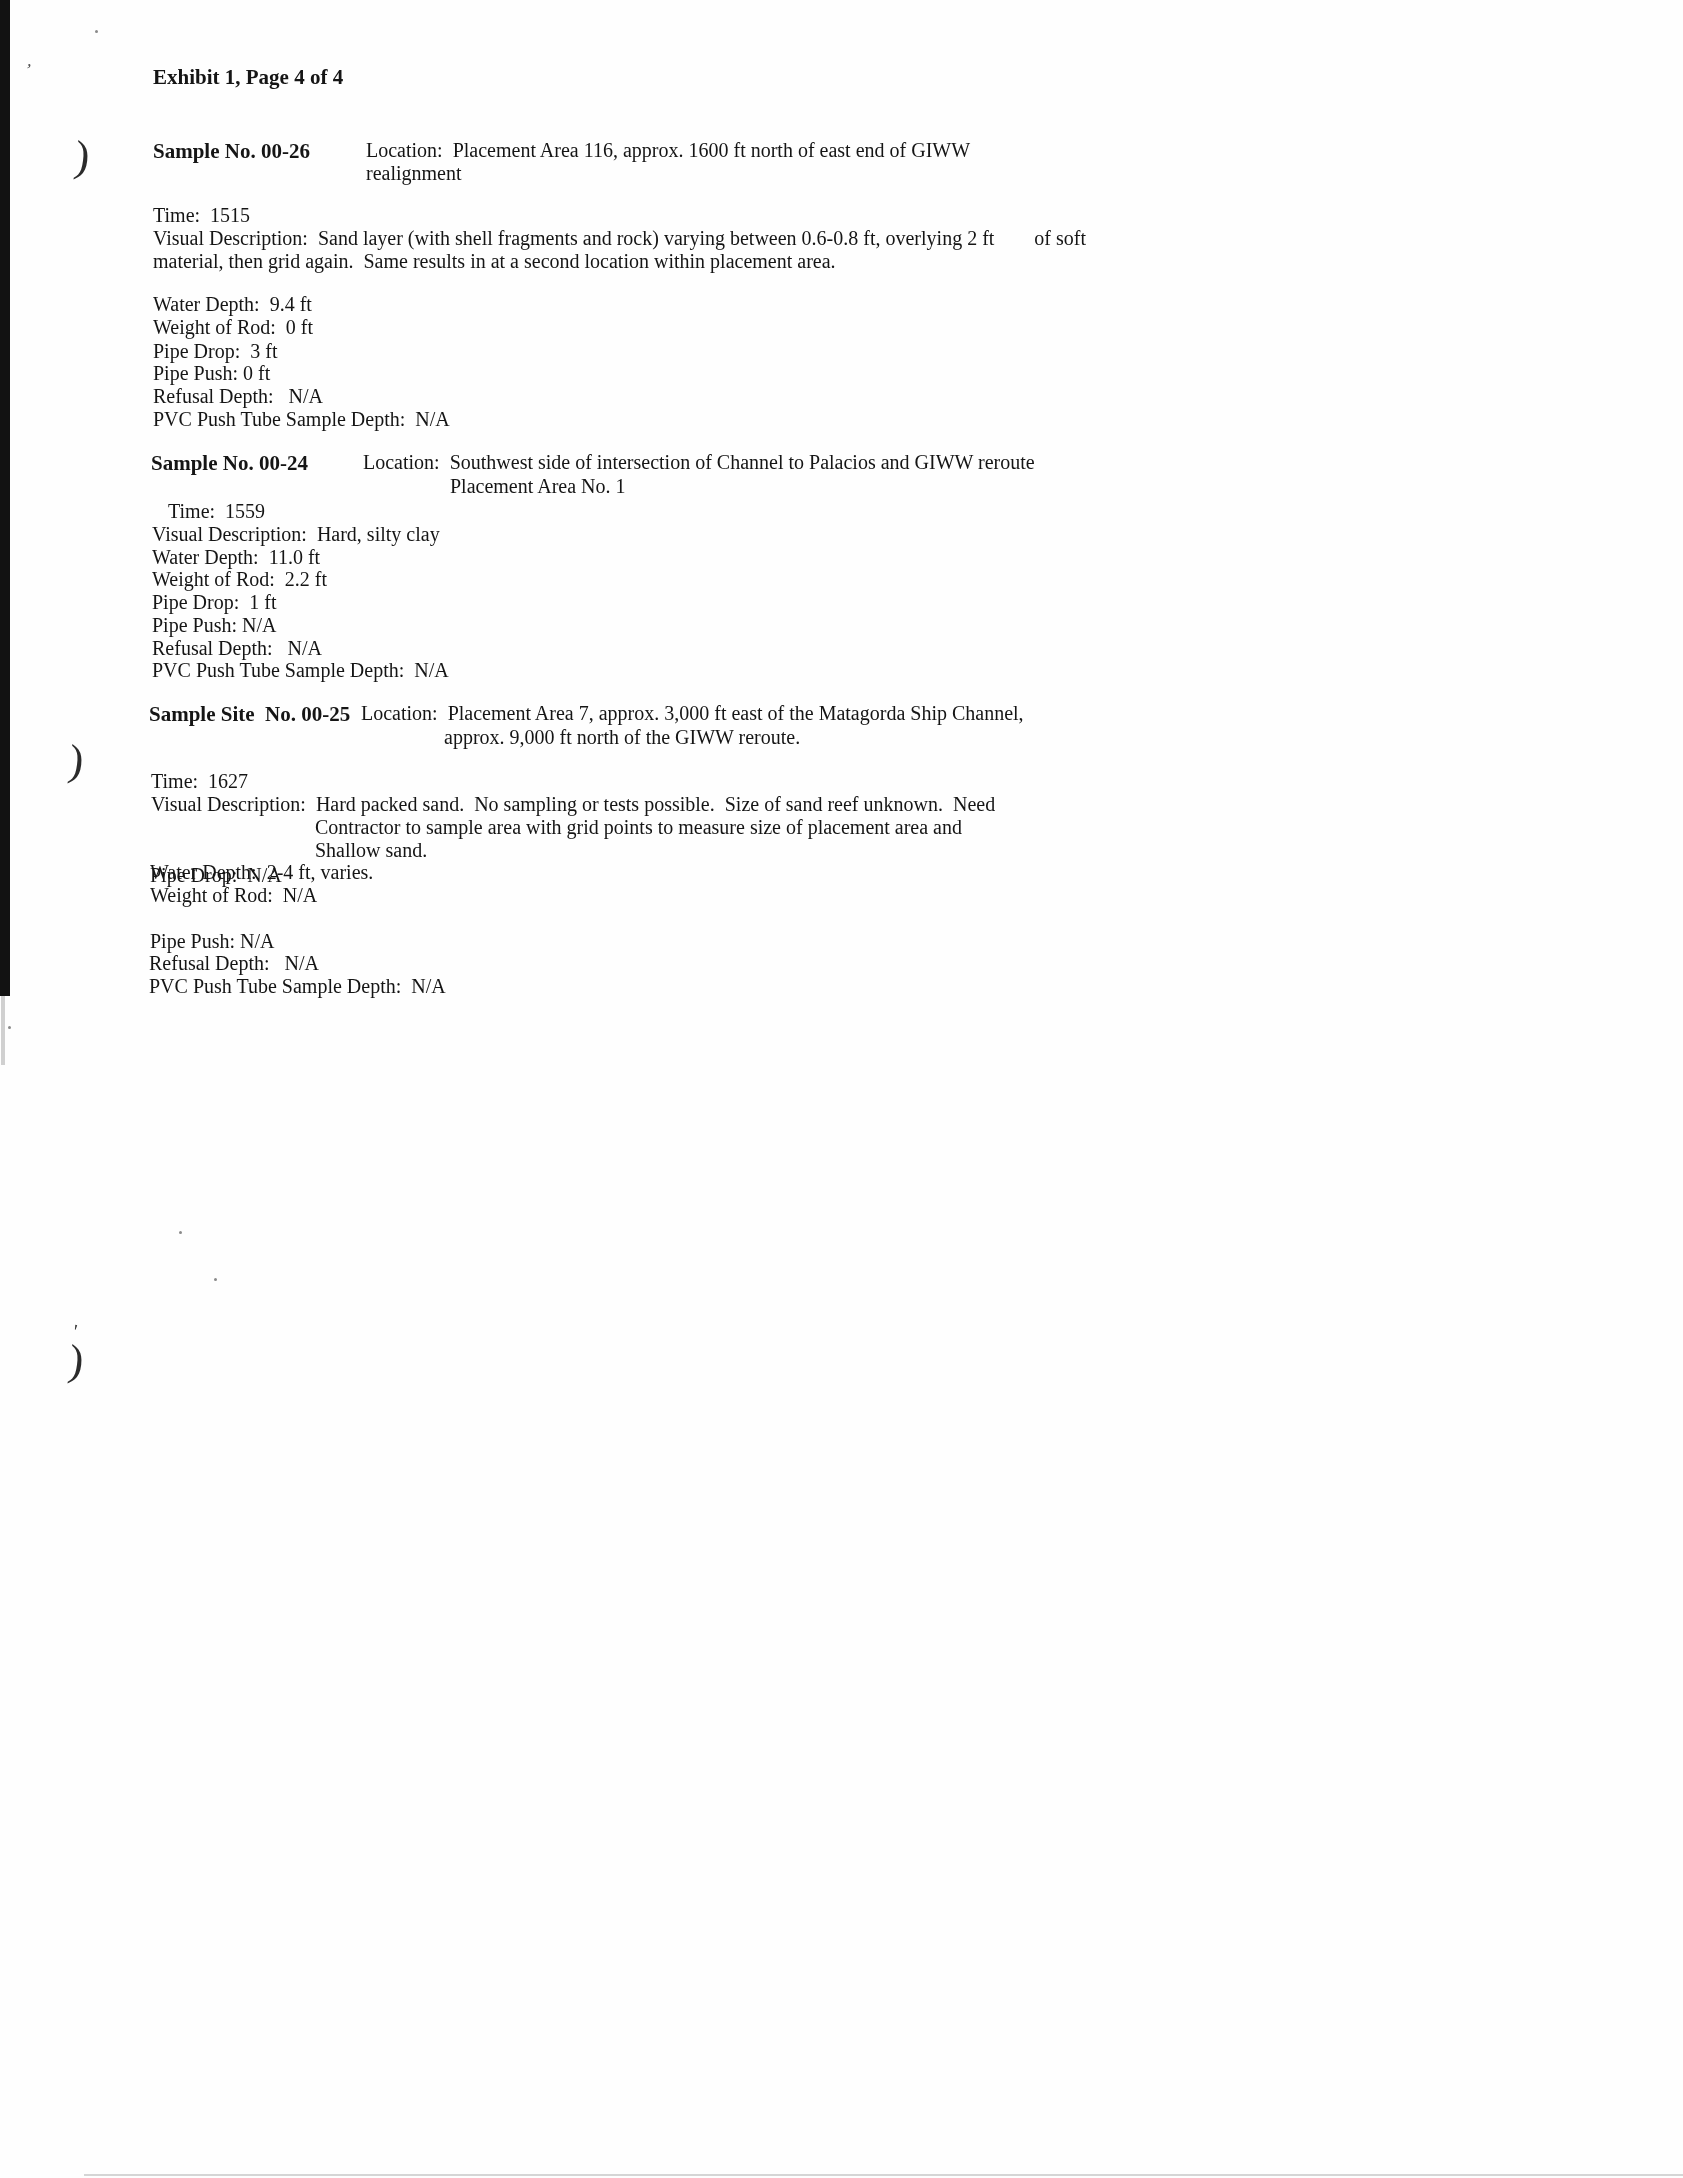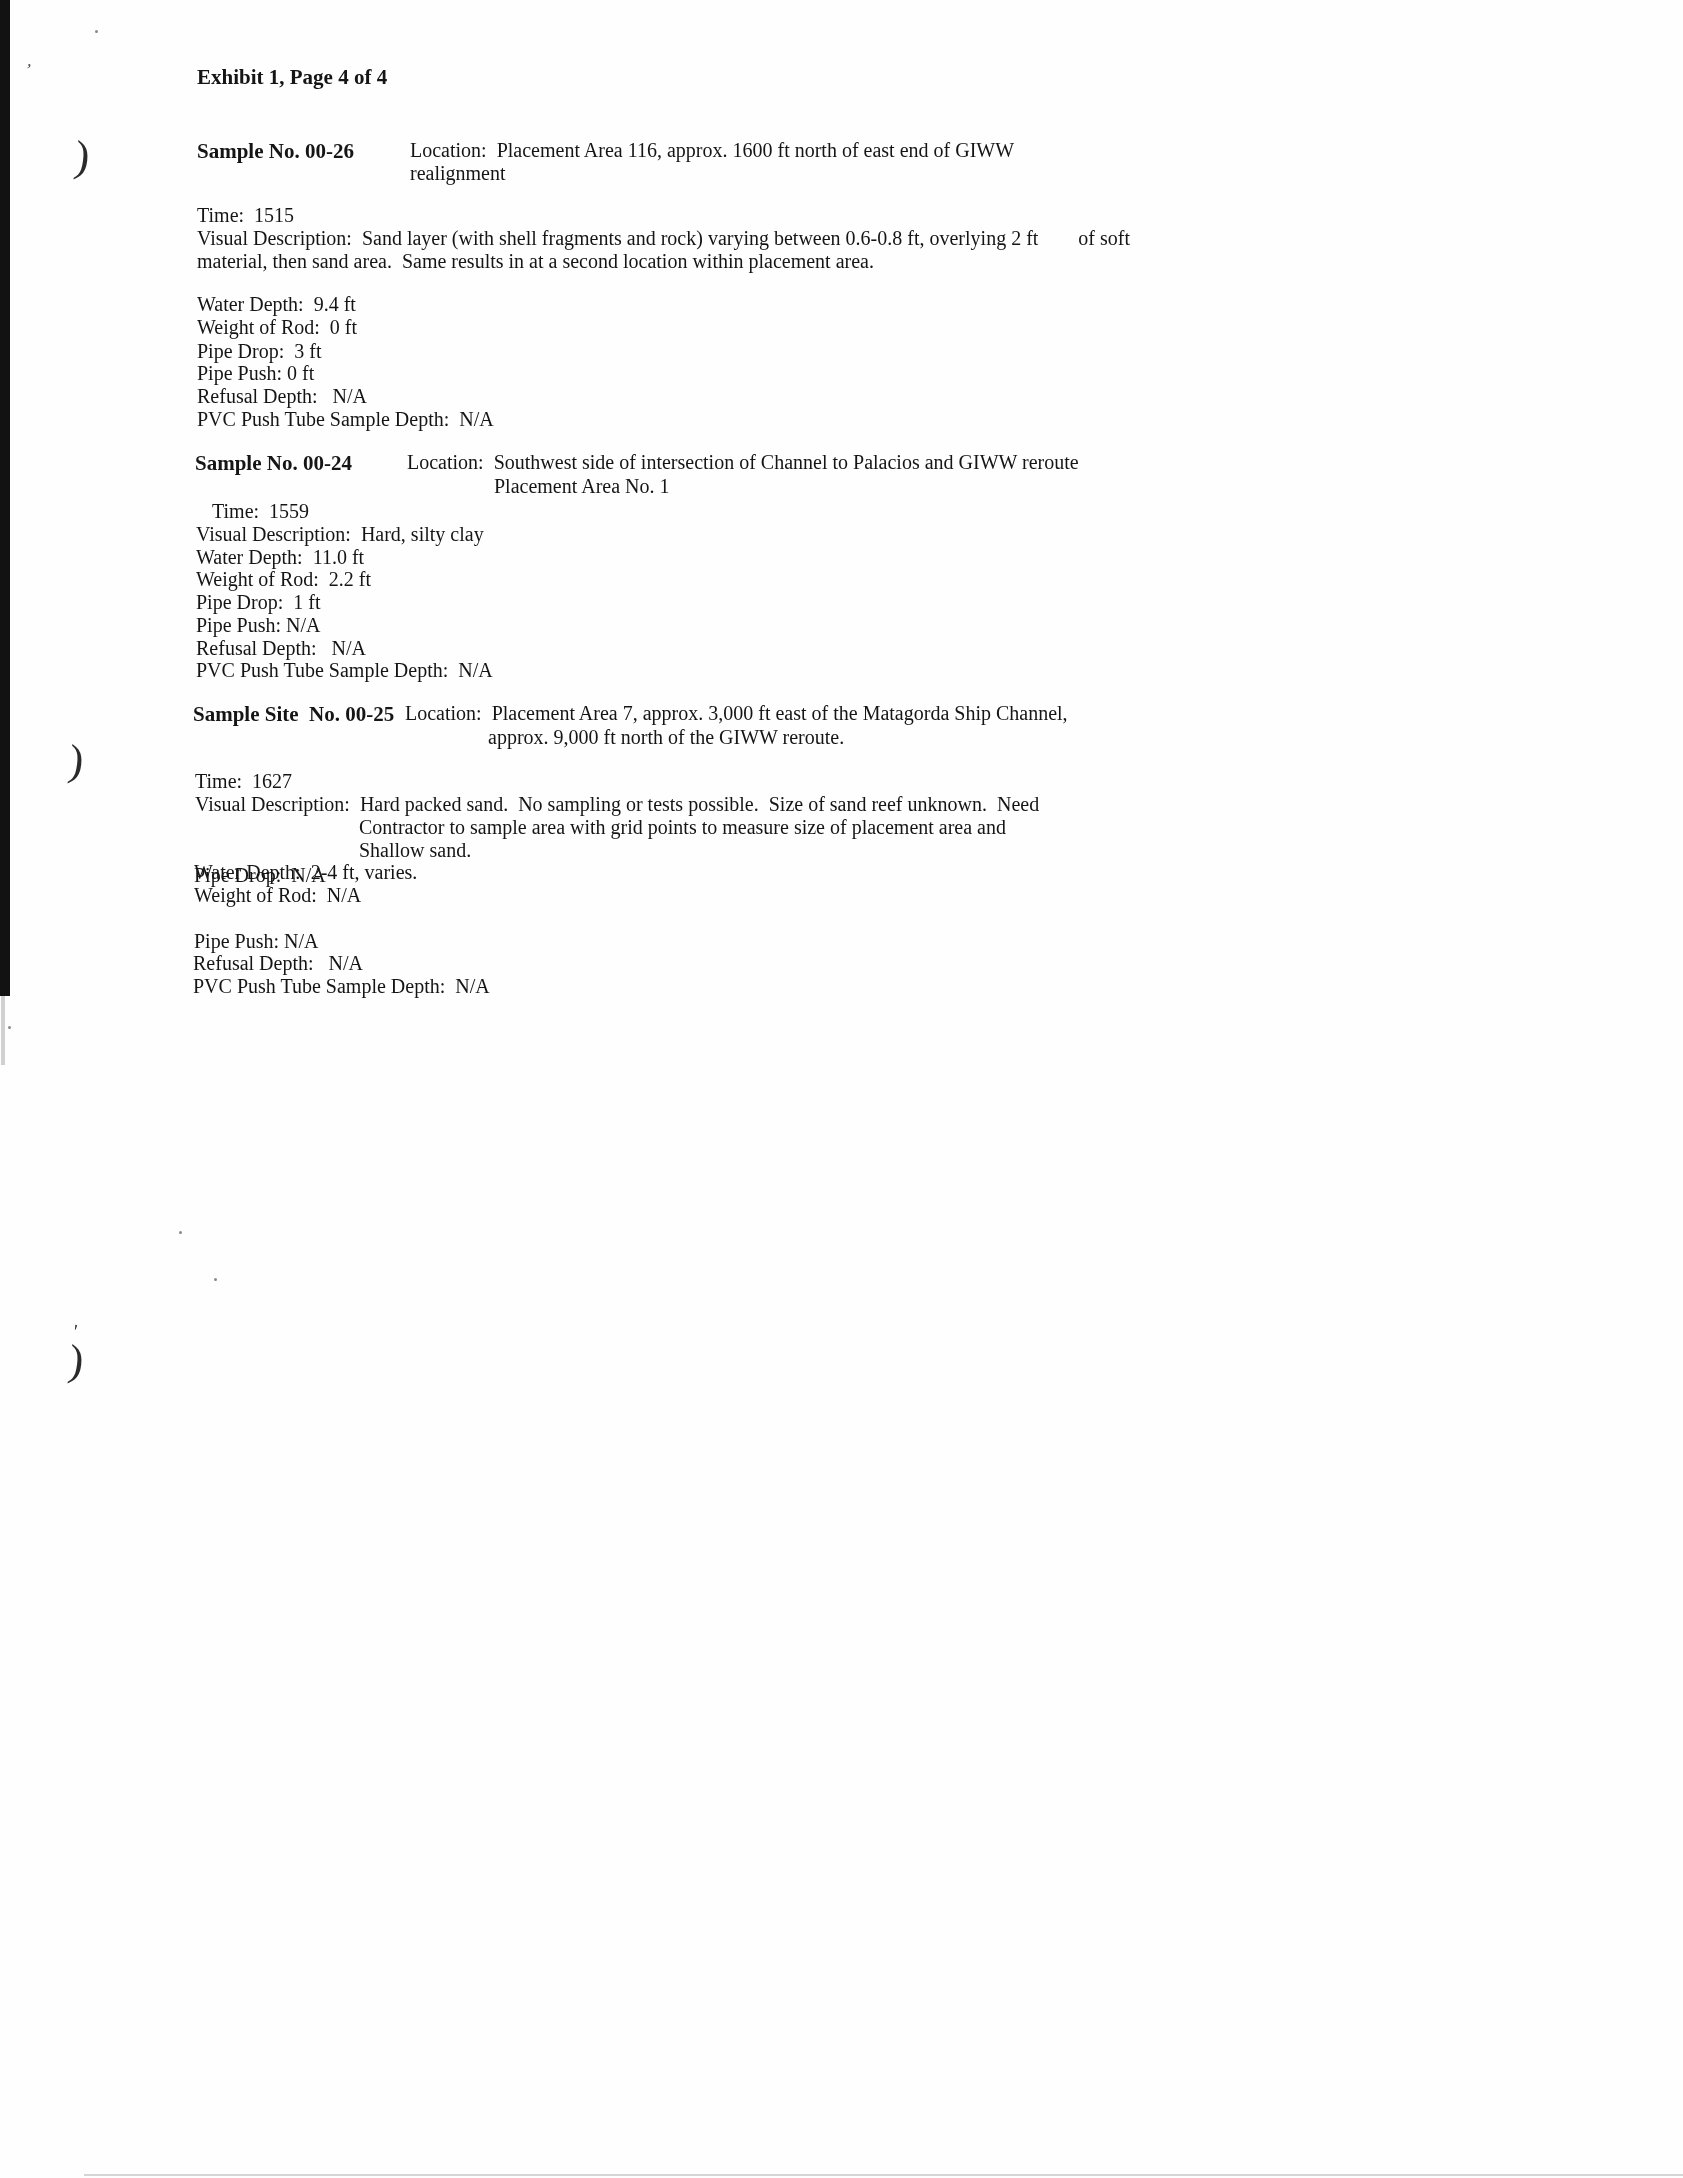--- a/index.html
+++ b/index.html
@@ -18,7 +18,6 @@
     white-space:pre;
     font-size:20px;
     line-height:1.15;
-    margin-left:44px;
   }
   .bold { font-weight:bold; font-size:21px; }
   .edge-bar {

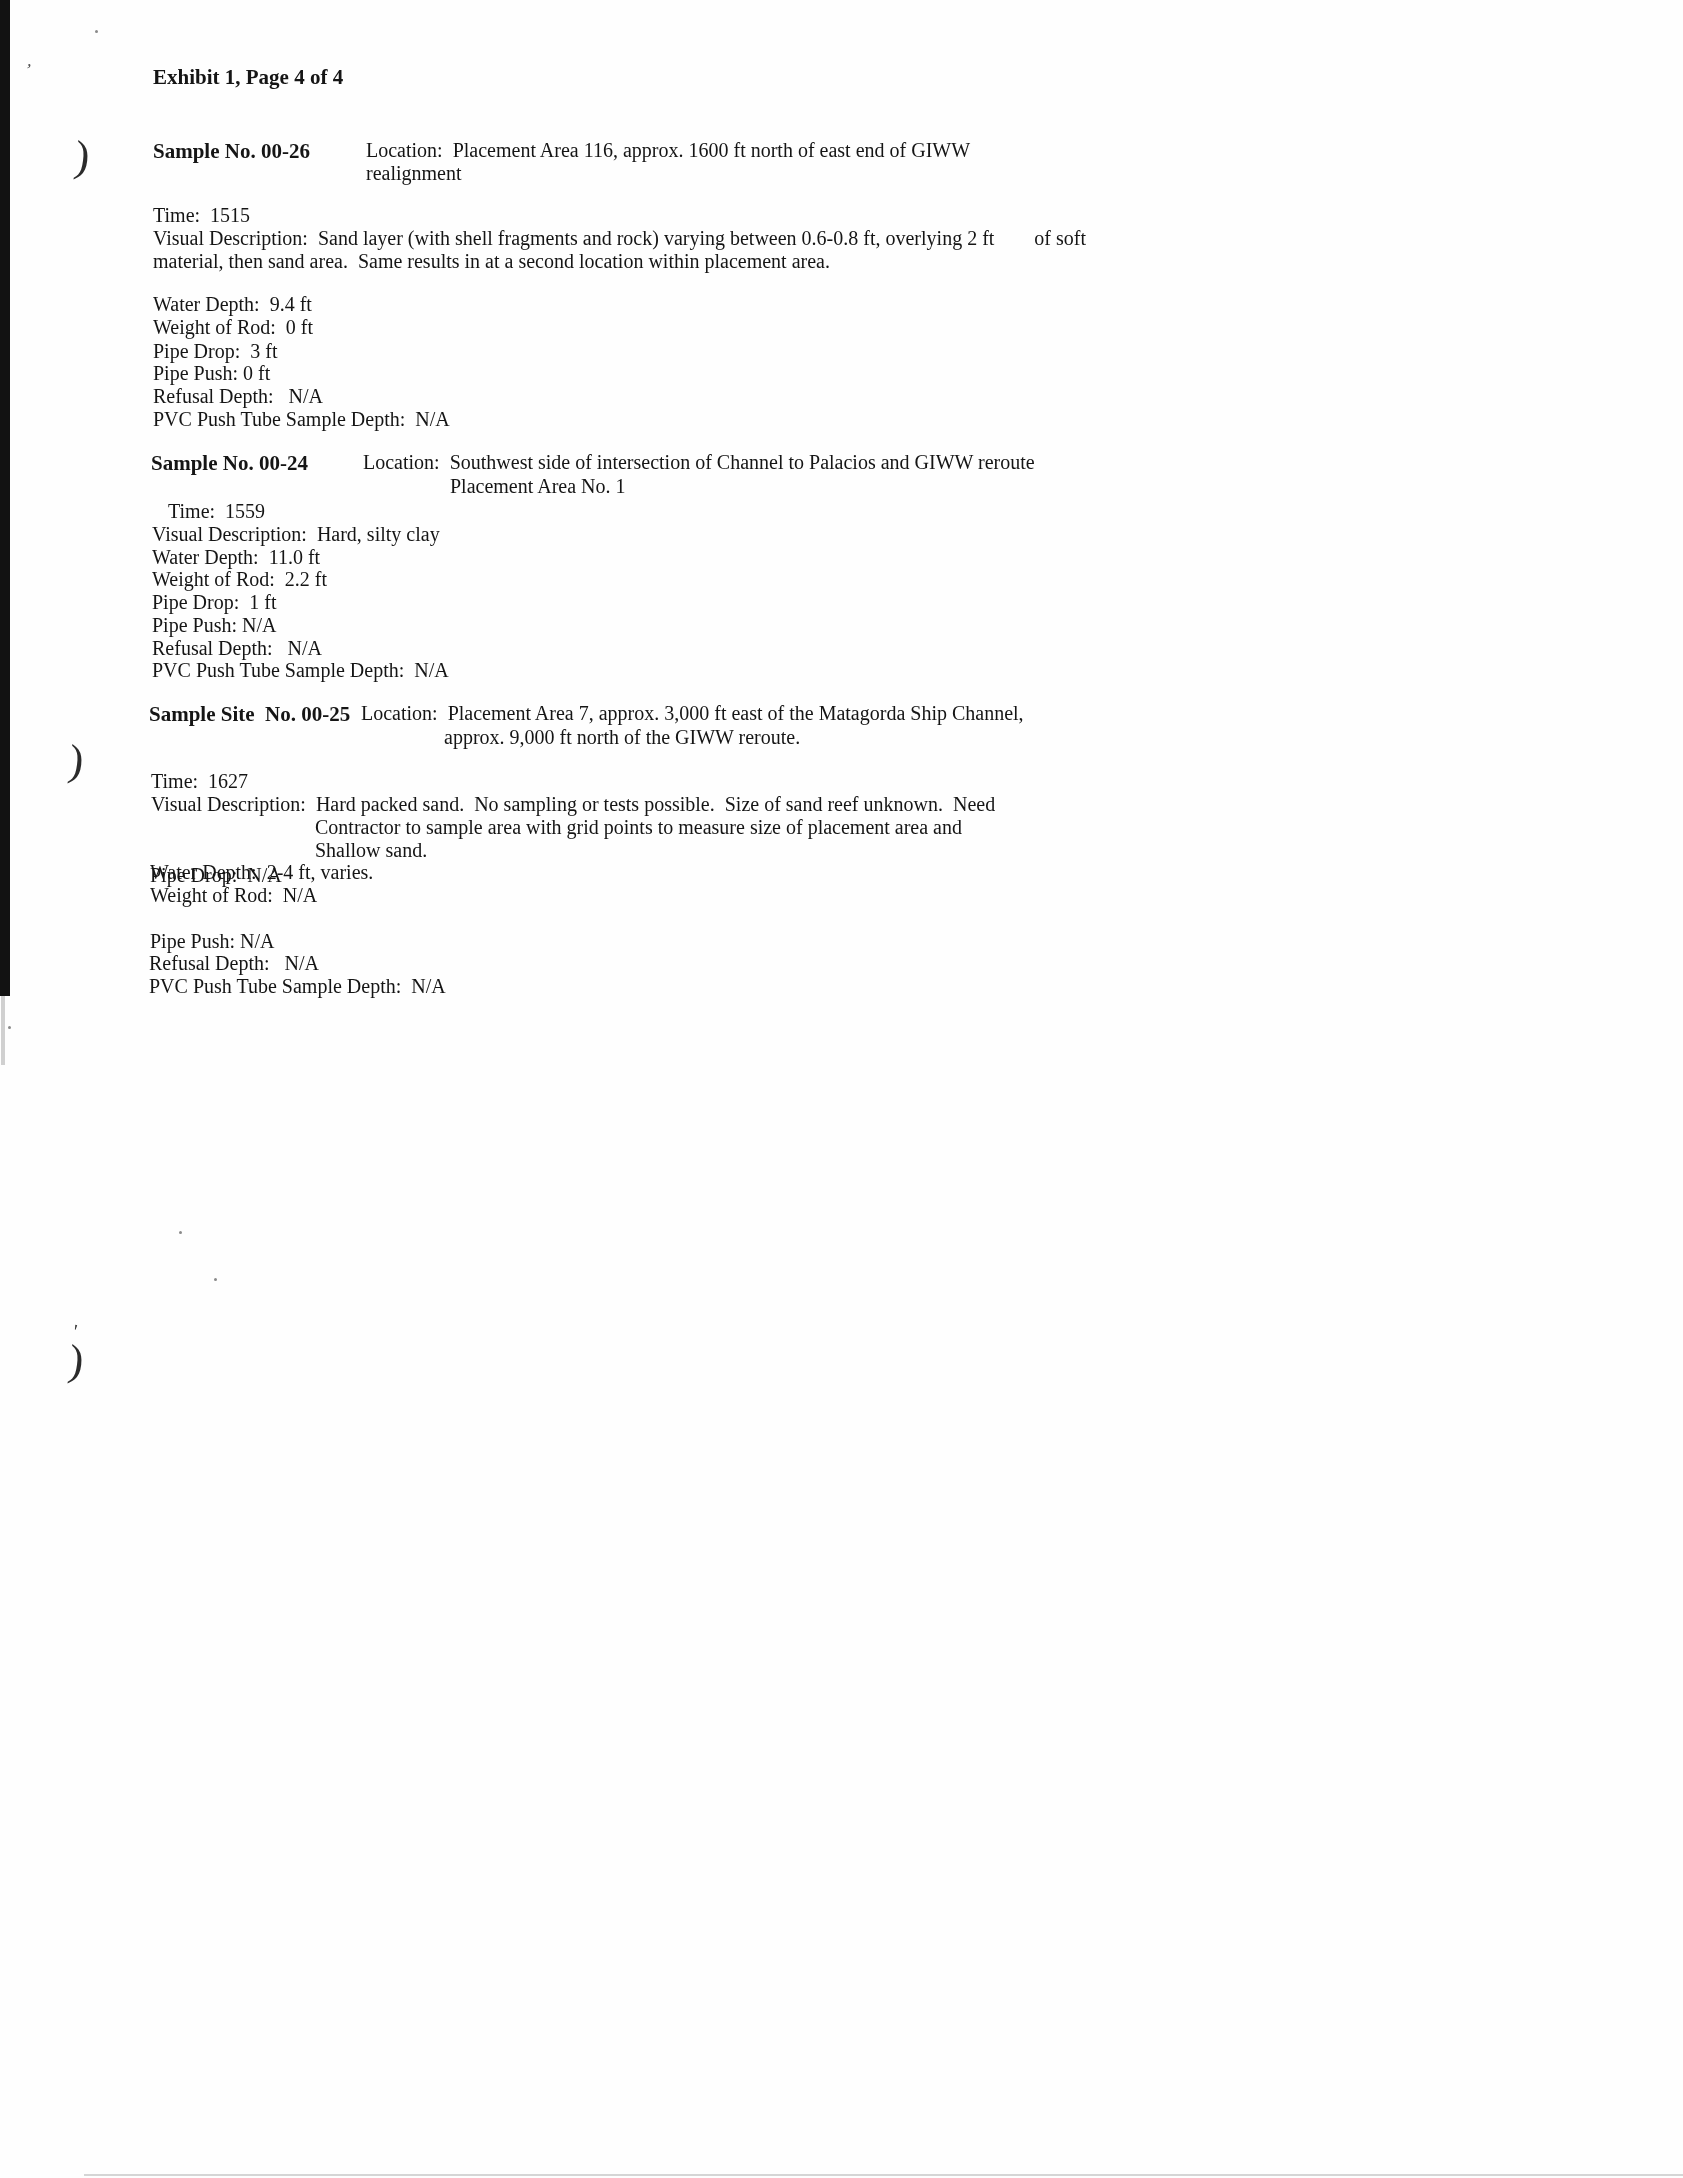--- a/index.html
+++ b/index.html
@@ -92,7 +92,7 @@
     <div class="ln" style="top:162px;left:366px">realignment</div>
     <div class="ln" style="top:204px;left:153px">Time:  1515</div>
     <div class="ln" style="top:227px;left:153px">Visual Description:  Sand layer (with shell fragments and rock) varying between 0.6-0.8 ft, overlying 2 ft        of soft</div>
-    <div class="ln" style="top:250px;left:153px">material, then sand area.  Same results in at a second location within placement area.</div>
+    <div class="ln" style="top:250px;left:153px">material, then grid again.  Same results in at a second location within placement area.</div>
     <div class="ln" style="top:293px;left:153px">Water Depth:  9.4 ft</div>
     <div class="ln" style="top:316px;left:153px">Weight of Rod:  0 ft</div>
     <div class="ln" style="top:340px;left:153px">Pipe Drop:  3 ft</div>

